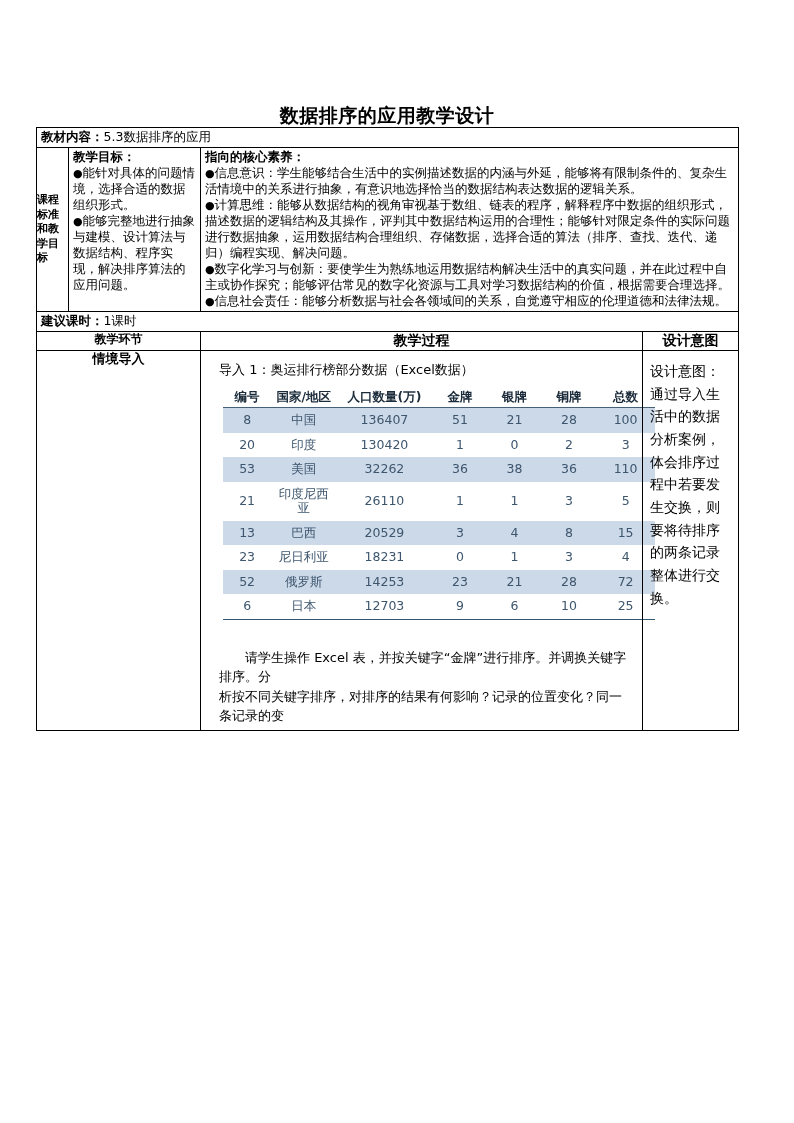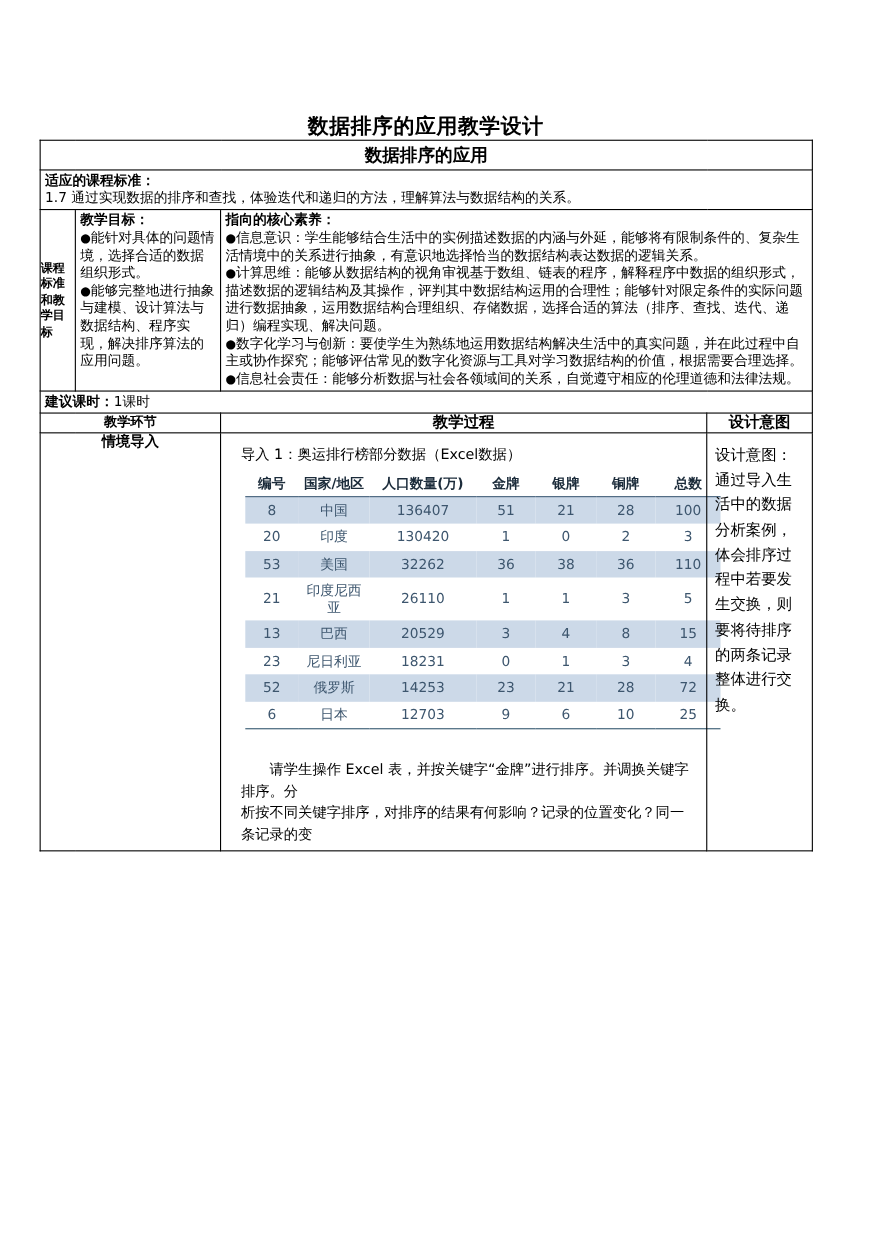--- a/index.html
+++ b/index.html
@@ -194,6 +194,13 @@
         </td>
       </tr>
 
+      <tr>
+        <td colspan="4">
+          <div class="cellpad">
+            <span class="bold">教材内容：</span><span>5.3数据排序的应用</span>
+          </div>
+        </td>
+      </tr>
 
       <tr>
         <td colspan="4">

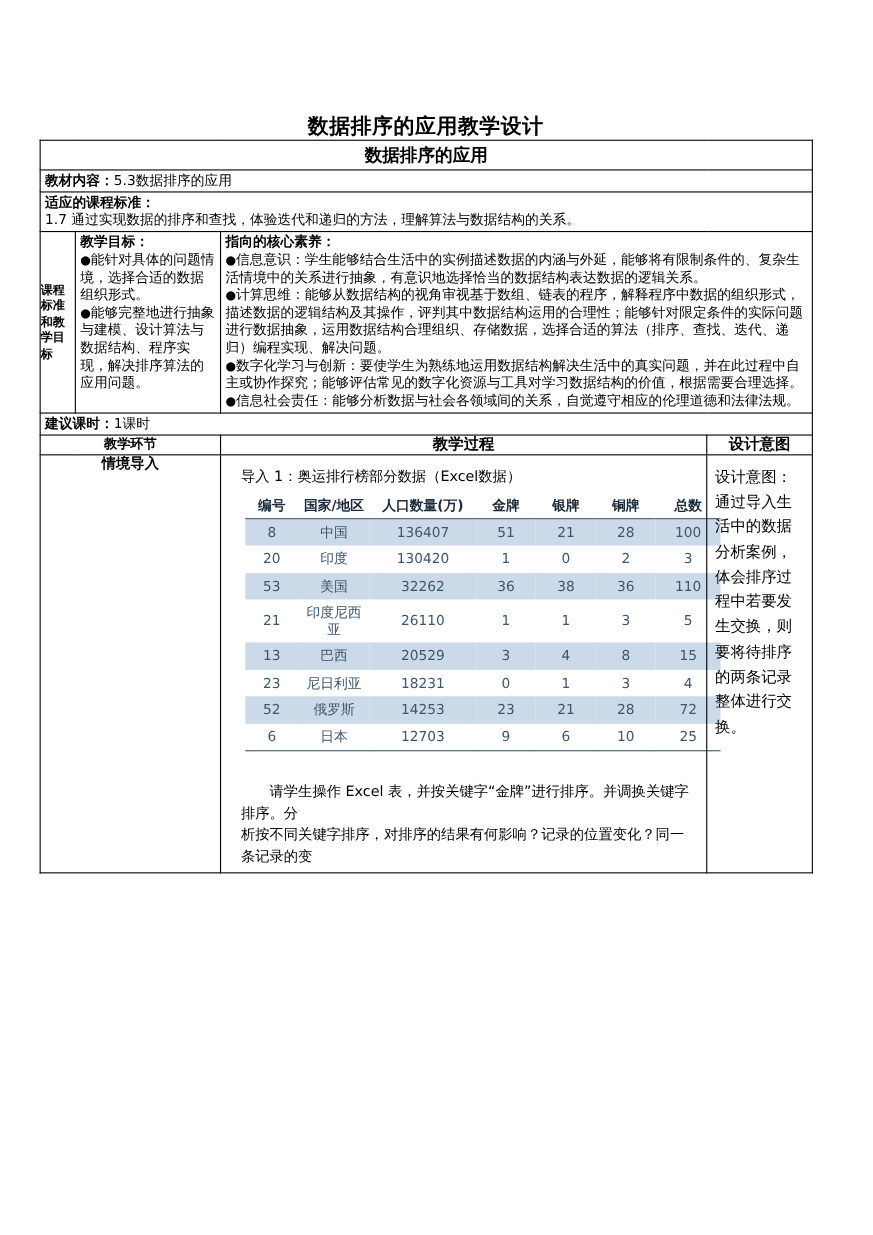--- a/index.html
+++ b/index.html
@@ -188,11 +188,6 @@
     </colgroup>
     <tbody>
 
-      <tr>
-        <td colspan="4">
-          <div class="band-title">数据排序的应用</div>
-        </td>
-      </tr>
 
       <tr>
         <td colspan="4">

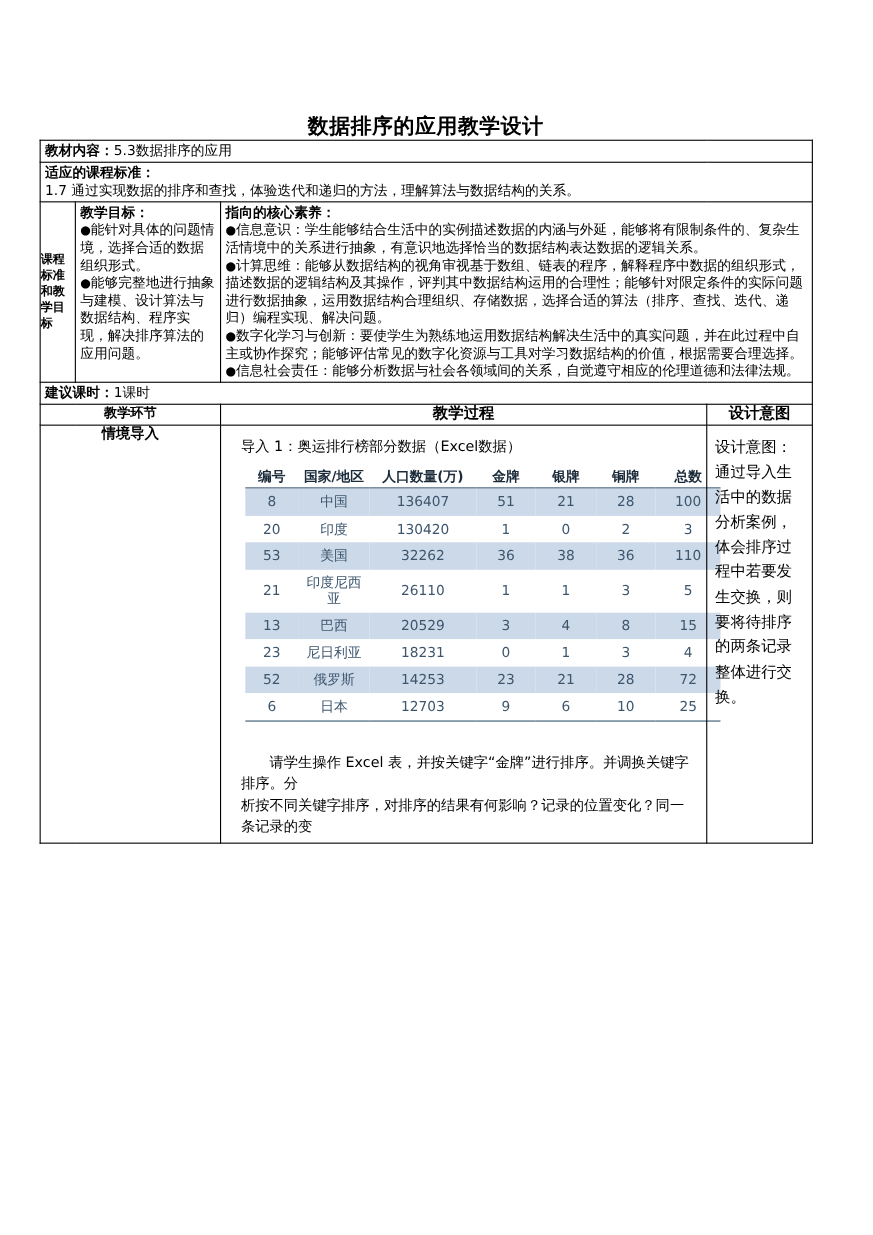--- a/index.html
+++ b/index.html
@@ -197,14 +197,6 @@
         </td>
       </tr>
 
-      <tr>
-        <td colspan="4">
-          <div class="cellpad">
-            <div class="bold">适应的课程标准：</div>
-            <div>1.7 通过实现数据的排序和查找，体验迭代和递归的方法，理解算法与数据结构的关系。</div>
-          </div>
-        </td>
-      </tr>
 
       <tr>
         <td class="vlabel" rowspan="1">

